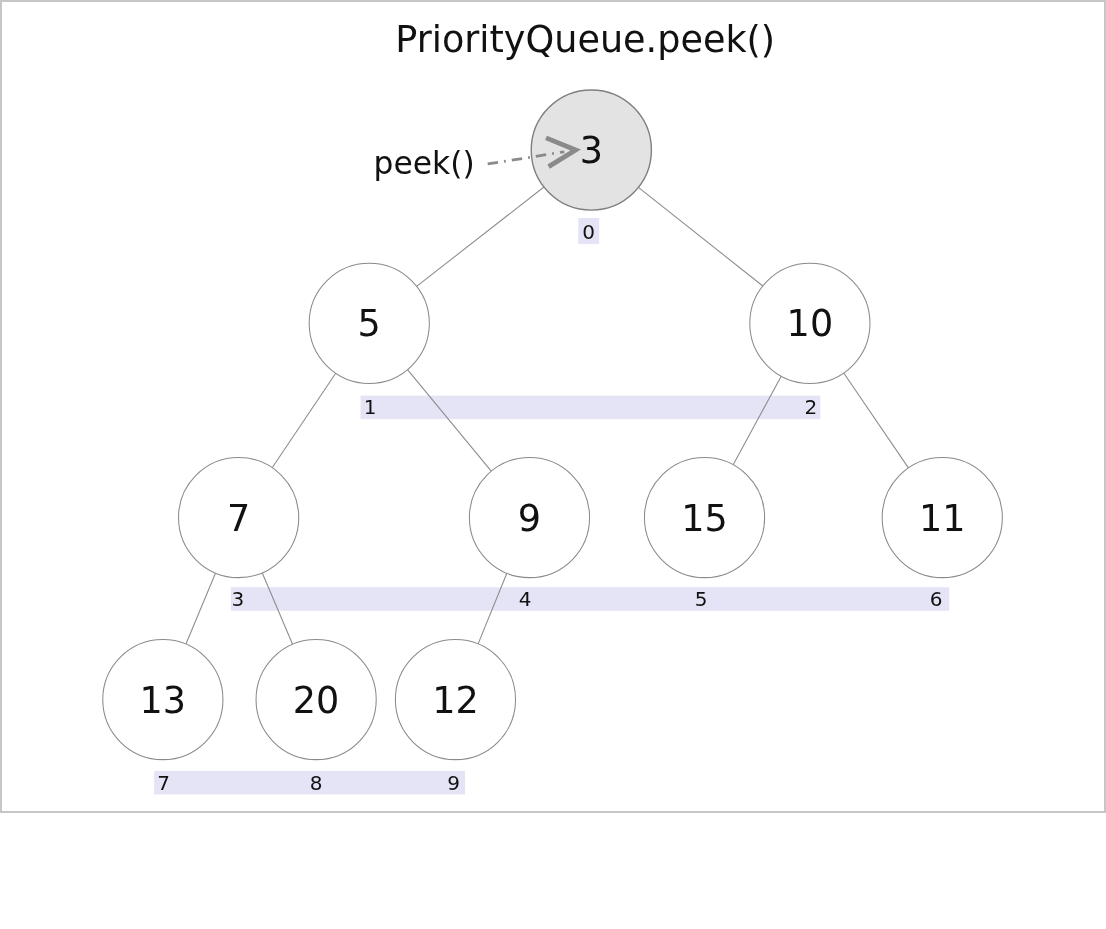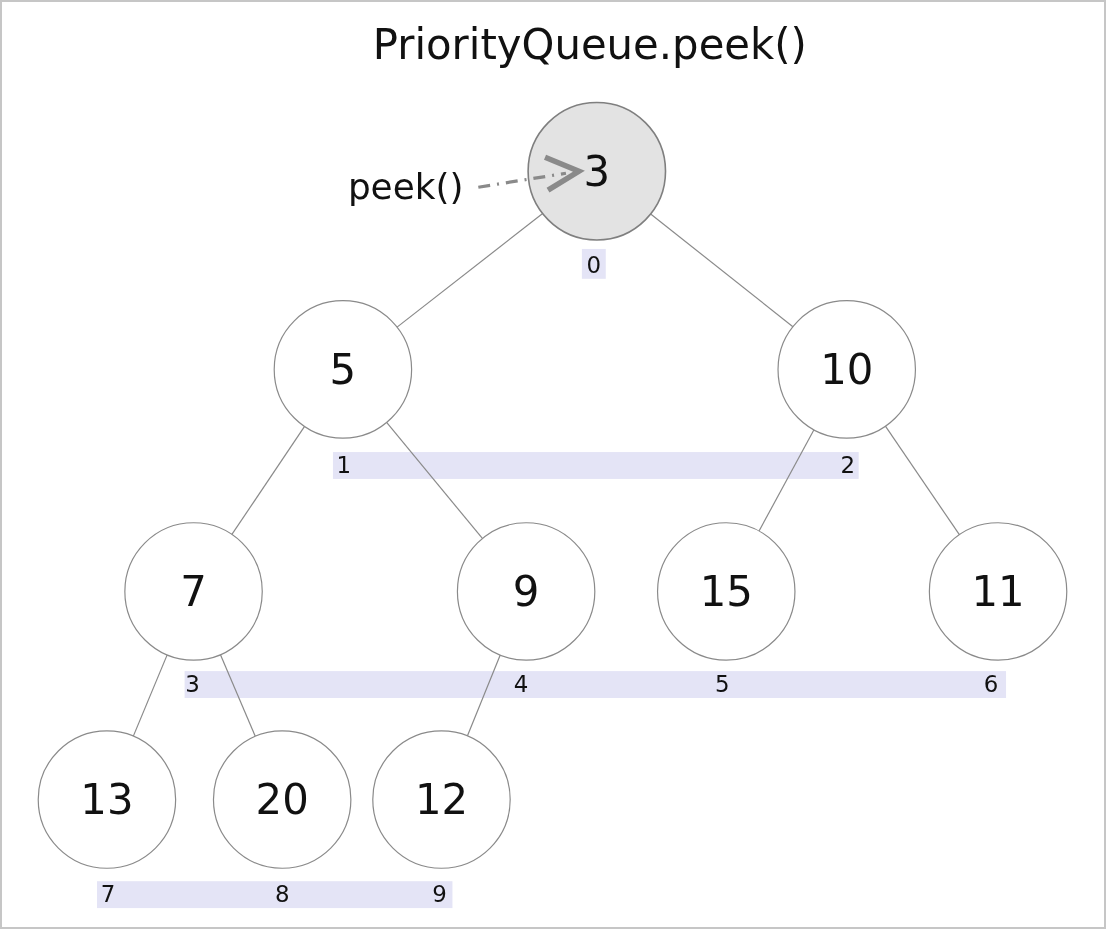--- a/index.html
+++ b/index.html
@@ -6,7 +6,7 @@
   .page {
     position: relative;
     width: 1106px;
-    height: 929px;
+    height: 813px;
     box-sizing: border-box;
     background: #ffffff;
     border: 2px solid #c6c6c6;

